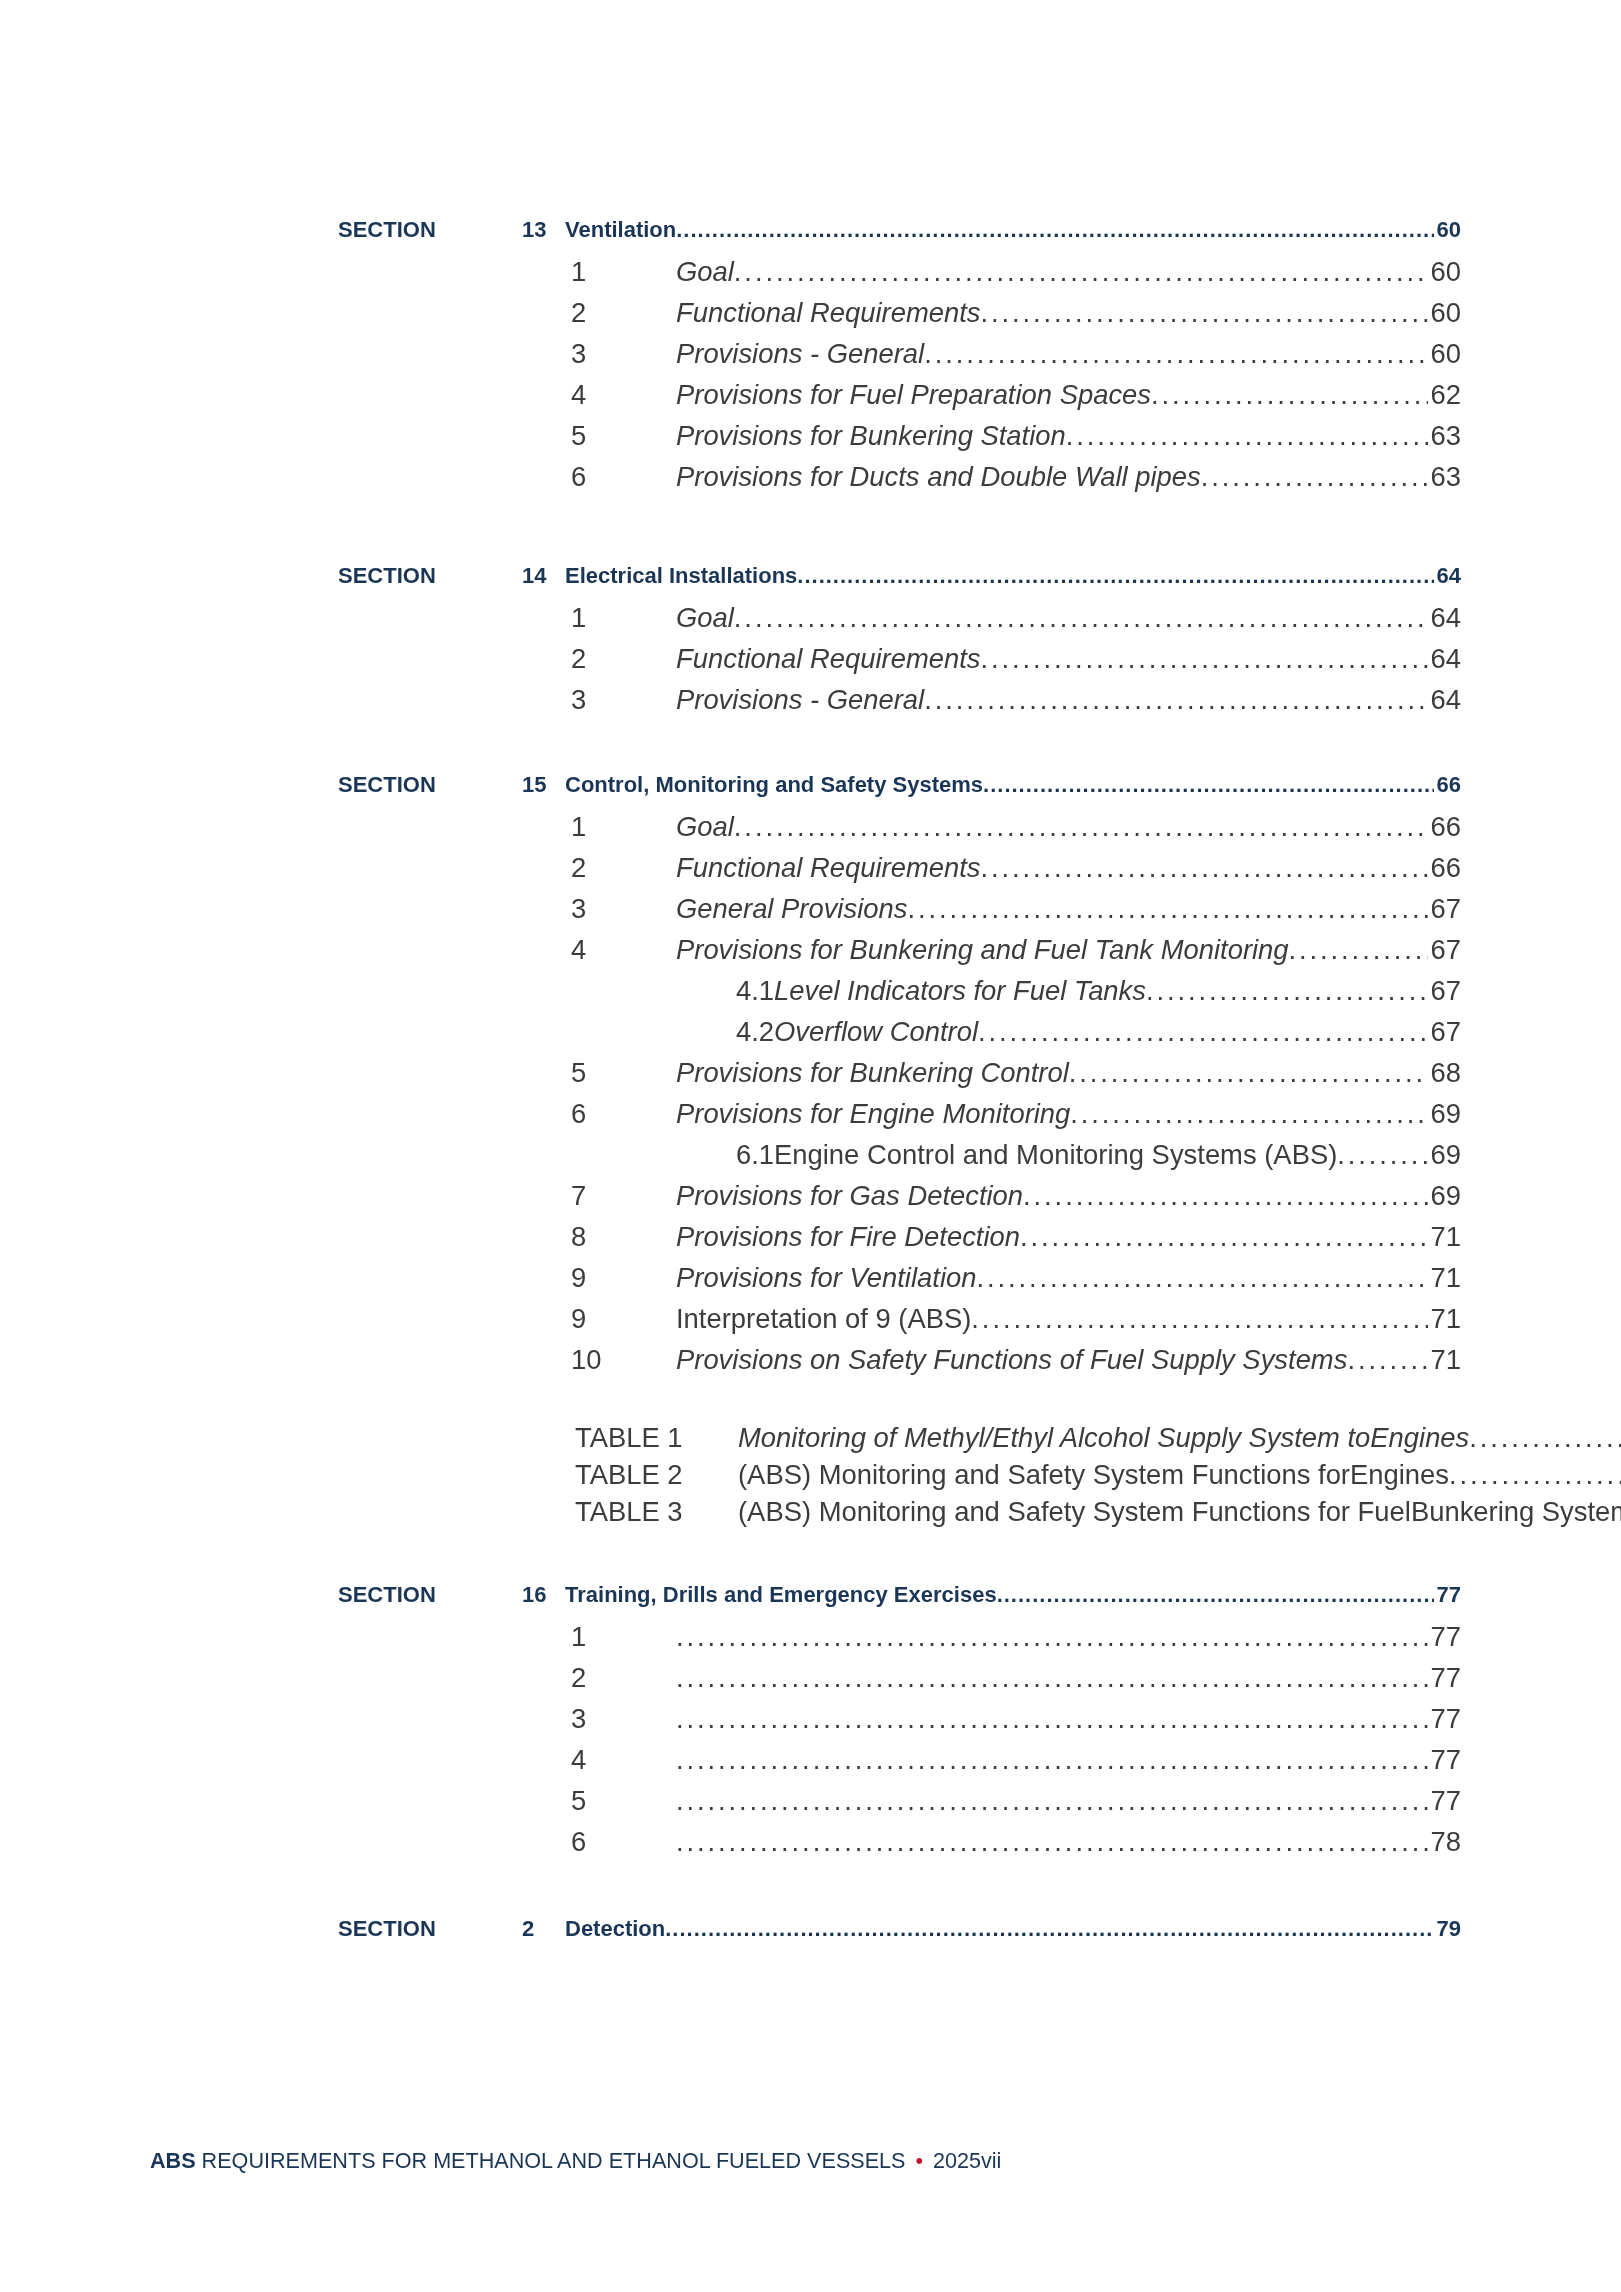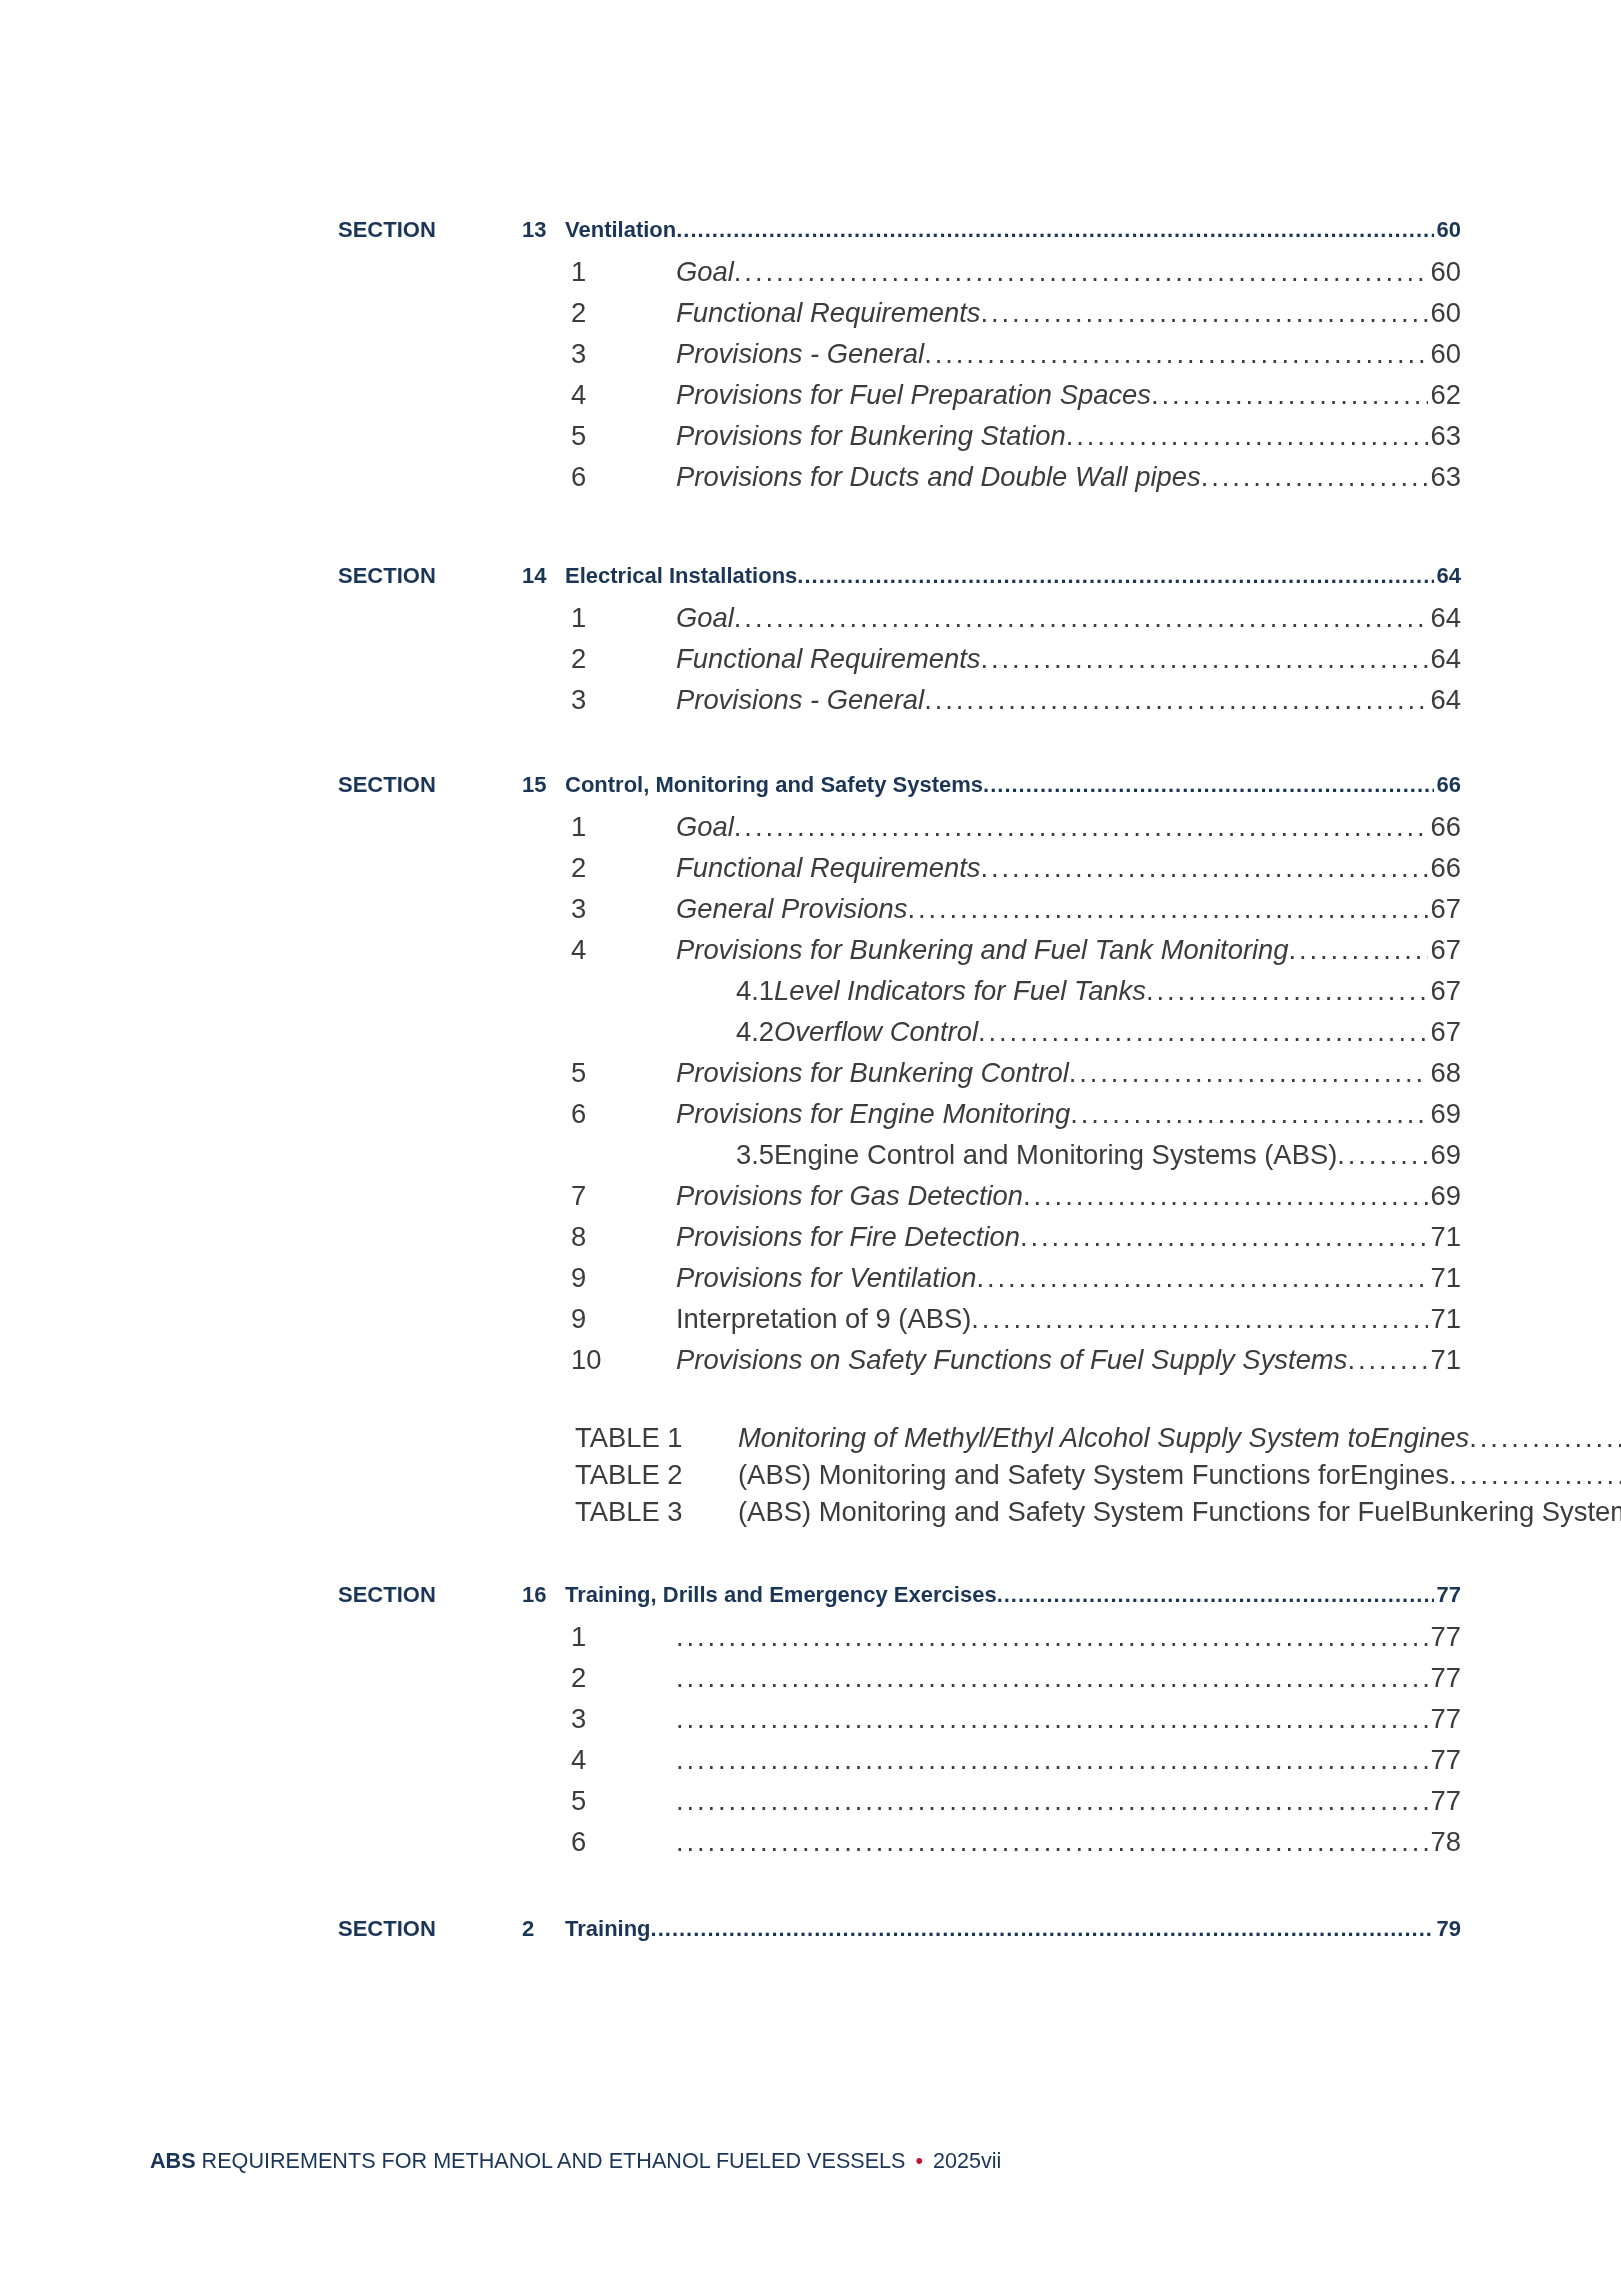--- a/index.html
+++ b/index.html
@@ -189,7 +189,7 @@
           <span class="page-num">69</span>
         </div>
         <div class="entry lvl2">
-          <span class="num">3.5</span>
+          <span class="num">6.1</span>
           <span class="title">Engine Control and Monitoring Systems (ABS)</span>
           <span class="dots"></span>
           <span class="page-num">69</span>

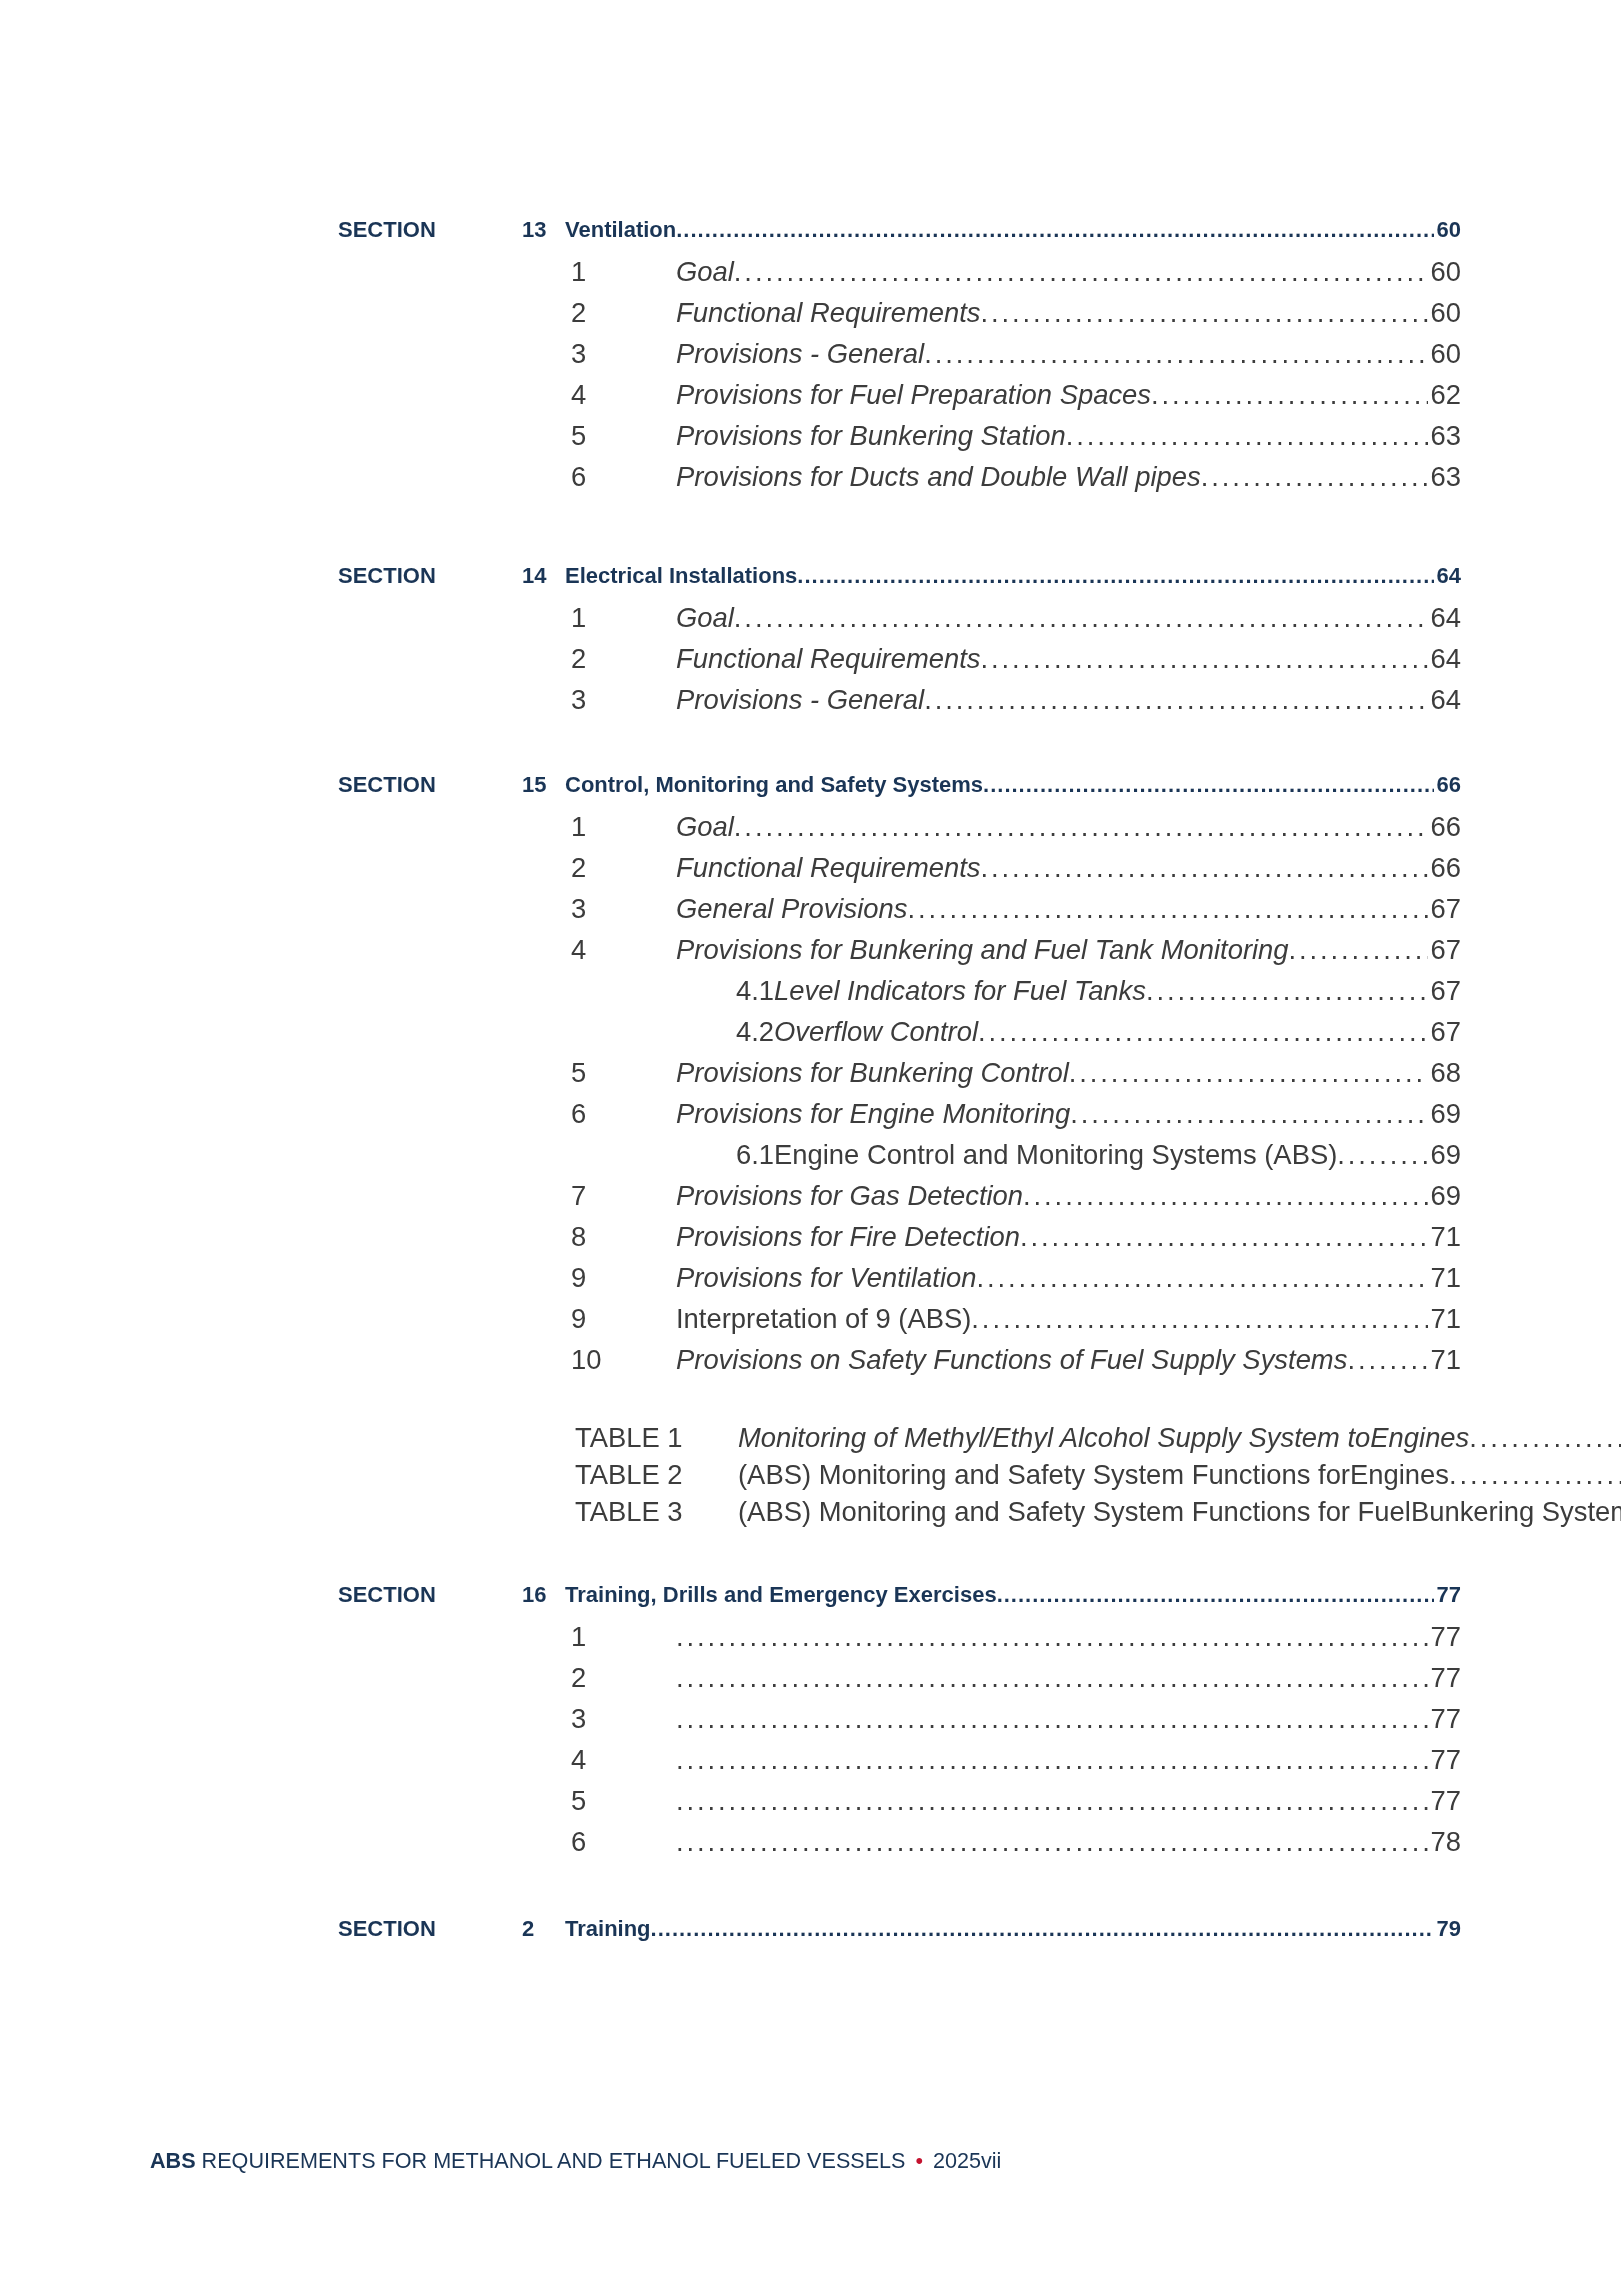--- a/index.html
+++ b/index.html
@@ -309,7 +309,7 @@
         <div class="sec-header">
           <span class="sec-label">SECTION</span>
           <span class="sec-num">2</span>
-          <span class="sec-title">Training</span>
+          <span class="sec-title">Detection</span>
           <span class="dots dots-bold"></span>
           <span class="page-num">79</span>
         </div>

